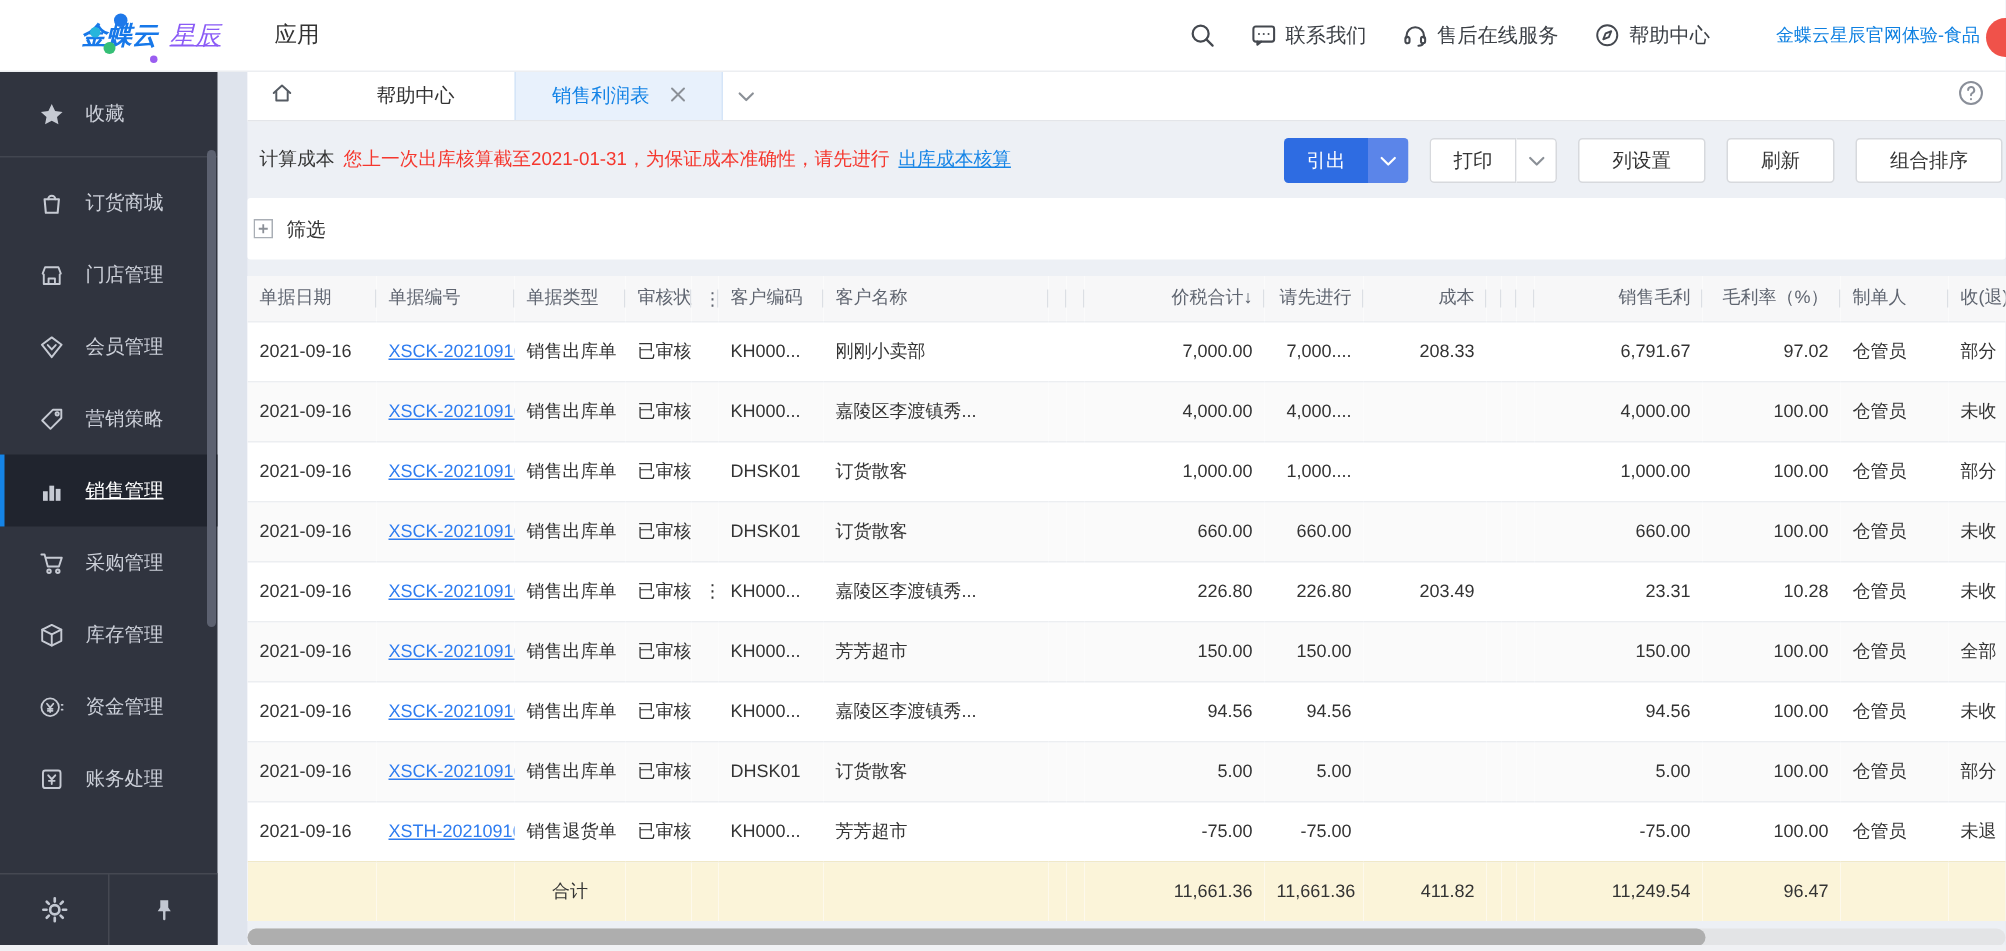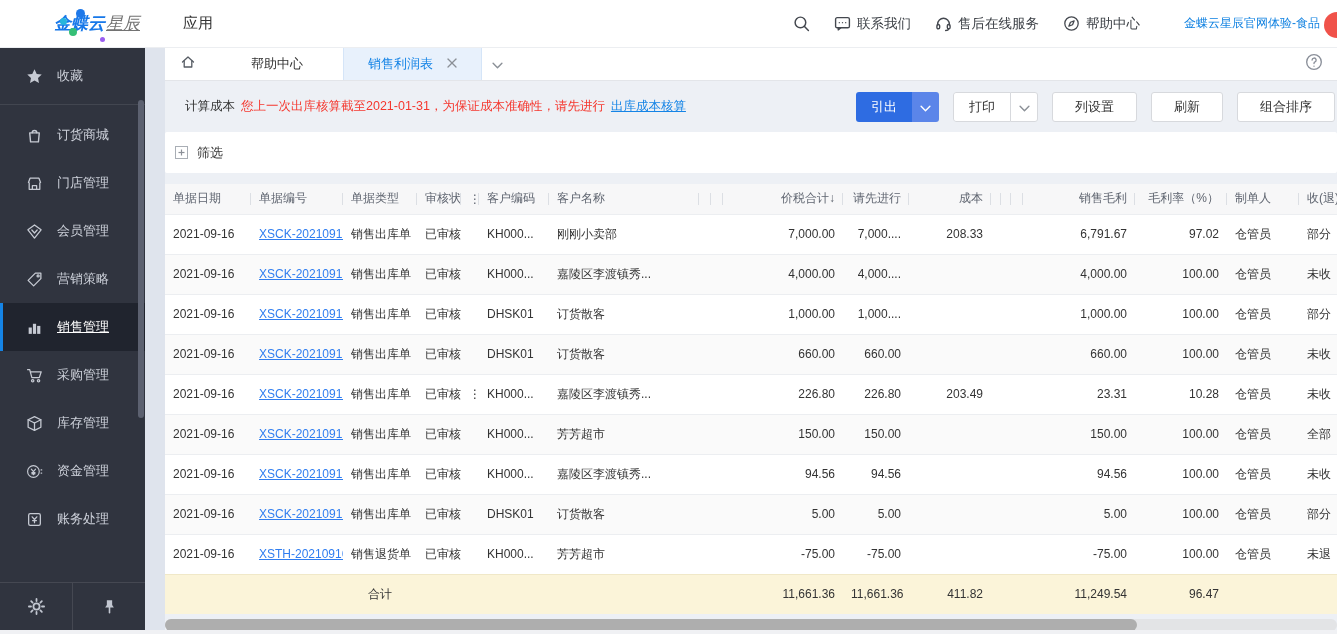--- a/index.html
+++ b/index.html
@@ -16,7 +16,7 @@
   .d3{width:8px;height:8px;background:#35bf76;left:69px;top:28px;}
   .d4{width:5px;height:5px;background:#9a5df0;left:100px;top:37px;}
   .brand-b{font-size:17px;font-weight:bold;color:#1778e9;font-style:italic;letter-spacing:0;}
-  .brand-l{font-size:17px;color:#737373;font-style:italic;margin-left:1px;text-decoration:underline;}
+  .brand-l{font-size:17px;color:#8b5cf6;font-style:italic;margin-left:8px;text-decoration:underline;}
   .nav-tab{display:flex;align-items:center;padding:0 23px;font-size:15px;color:#333;cursor:pointer;}
   .nav-tab.active{background:#0e80e1;color:#fff;}
   .topnav-right{flex:1;display:flex;align-items:center;justify-content:flex-end;gap:24px;padding-right:44px;}

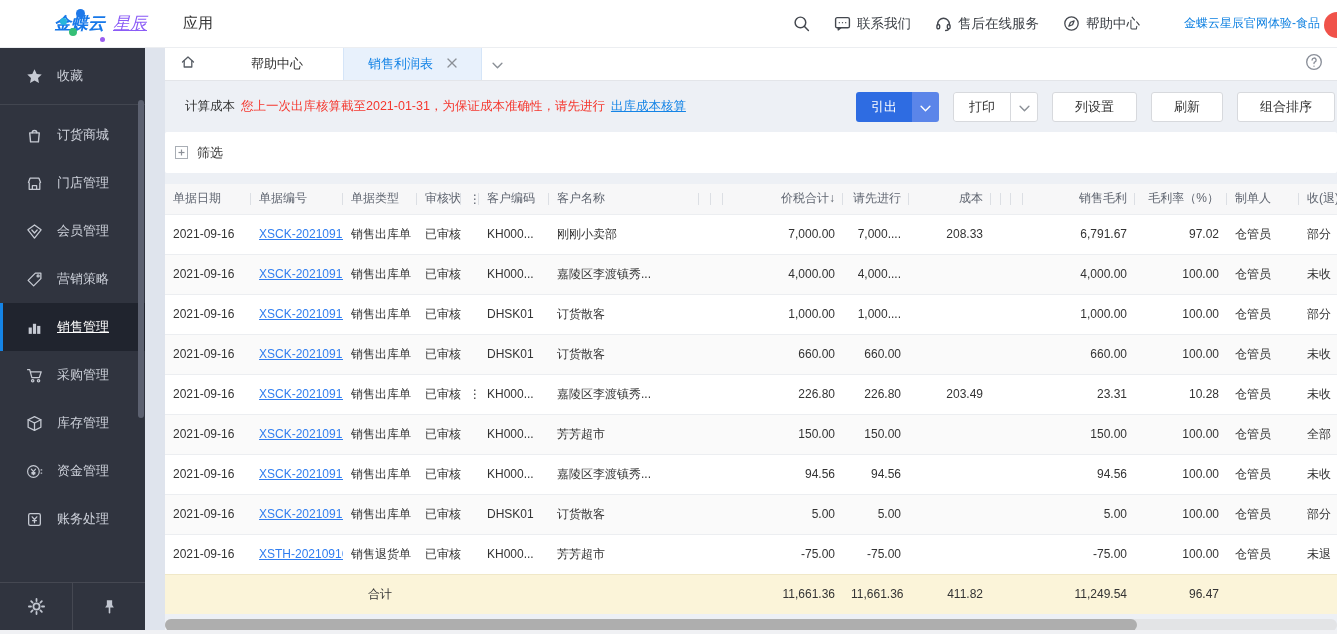--- a/index.html
+++ b/index.html
@@ -55,7 +55,7 @@
   .tab-dd{width:30px;display:flex;align-items:center;justify-content:center;color:#8b9097;cursor:pointer;}
   .tab-help{margin-left:auto;display:flex;align-items:center;padding-right:14px;color:#8a8f99;cursor:pointer;}
 
-  .warnbar{height:51px;display:flex;align-items:center;padding:0 2px 0 20px;}
+  .warnbar{height:51px;display:flex;align-items:center;padding:0 2px 0 8px;}
   .notice{display:flex;align-items:center;gap:6px;font-size:12.5px;white-space:nowrap;}
   .notice .pfx{color:#333;}
   .notice .msg{color:#f5372e;}

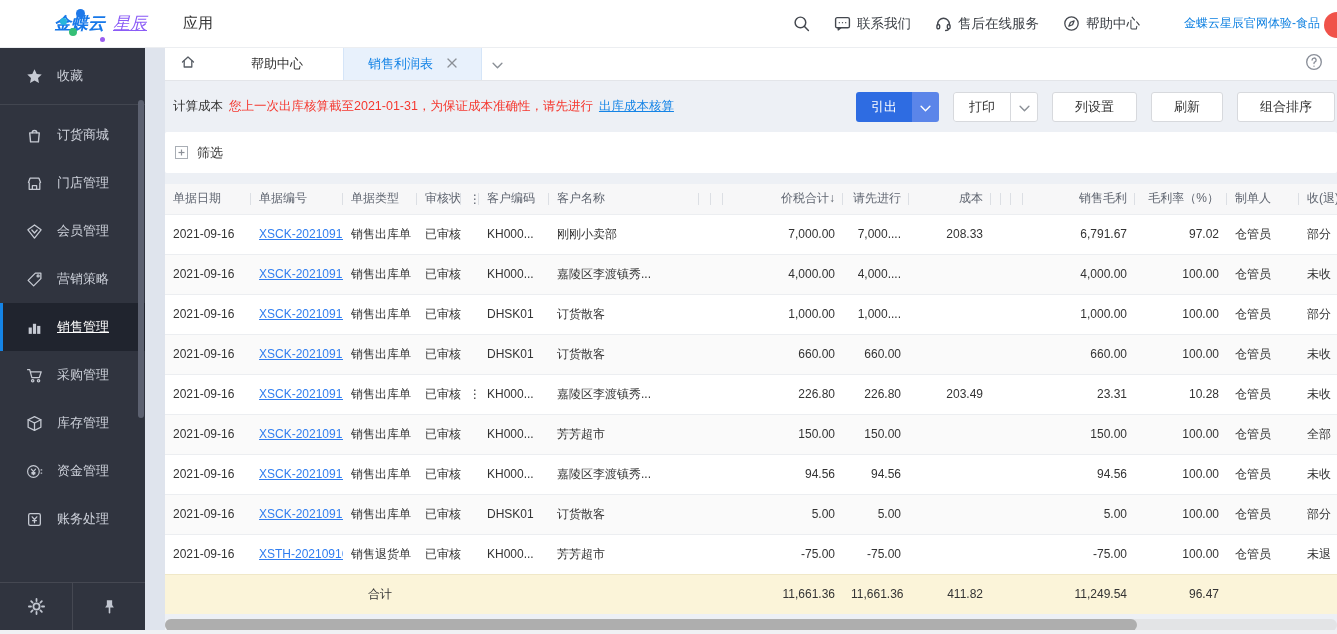--- a/index.html
+++ b/index.html
@@ -72,7 +72,7 @@
     padding:0 22px;cursor:pointer;font-family:inherit;}
 
   .filter-card{height:41px;background:#fff;border-radius:2px;display:flex;align-items:center;gap:9px;
-    padding-left:10px;font-size:13px;color:#333;}
+    padding-left:4px;font-size:13px;color:#333;}
   .filter-card svg{display:block;}
 
   

